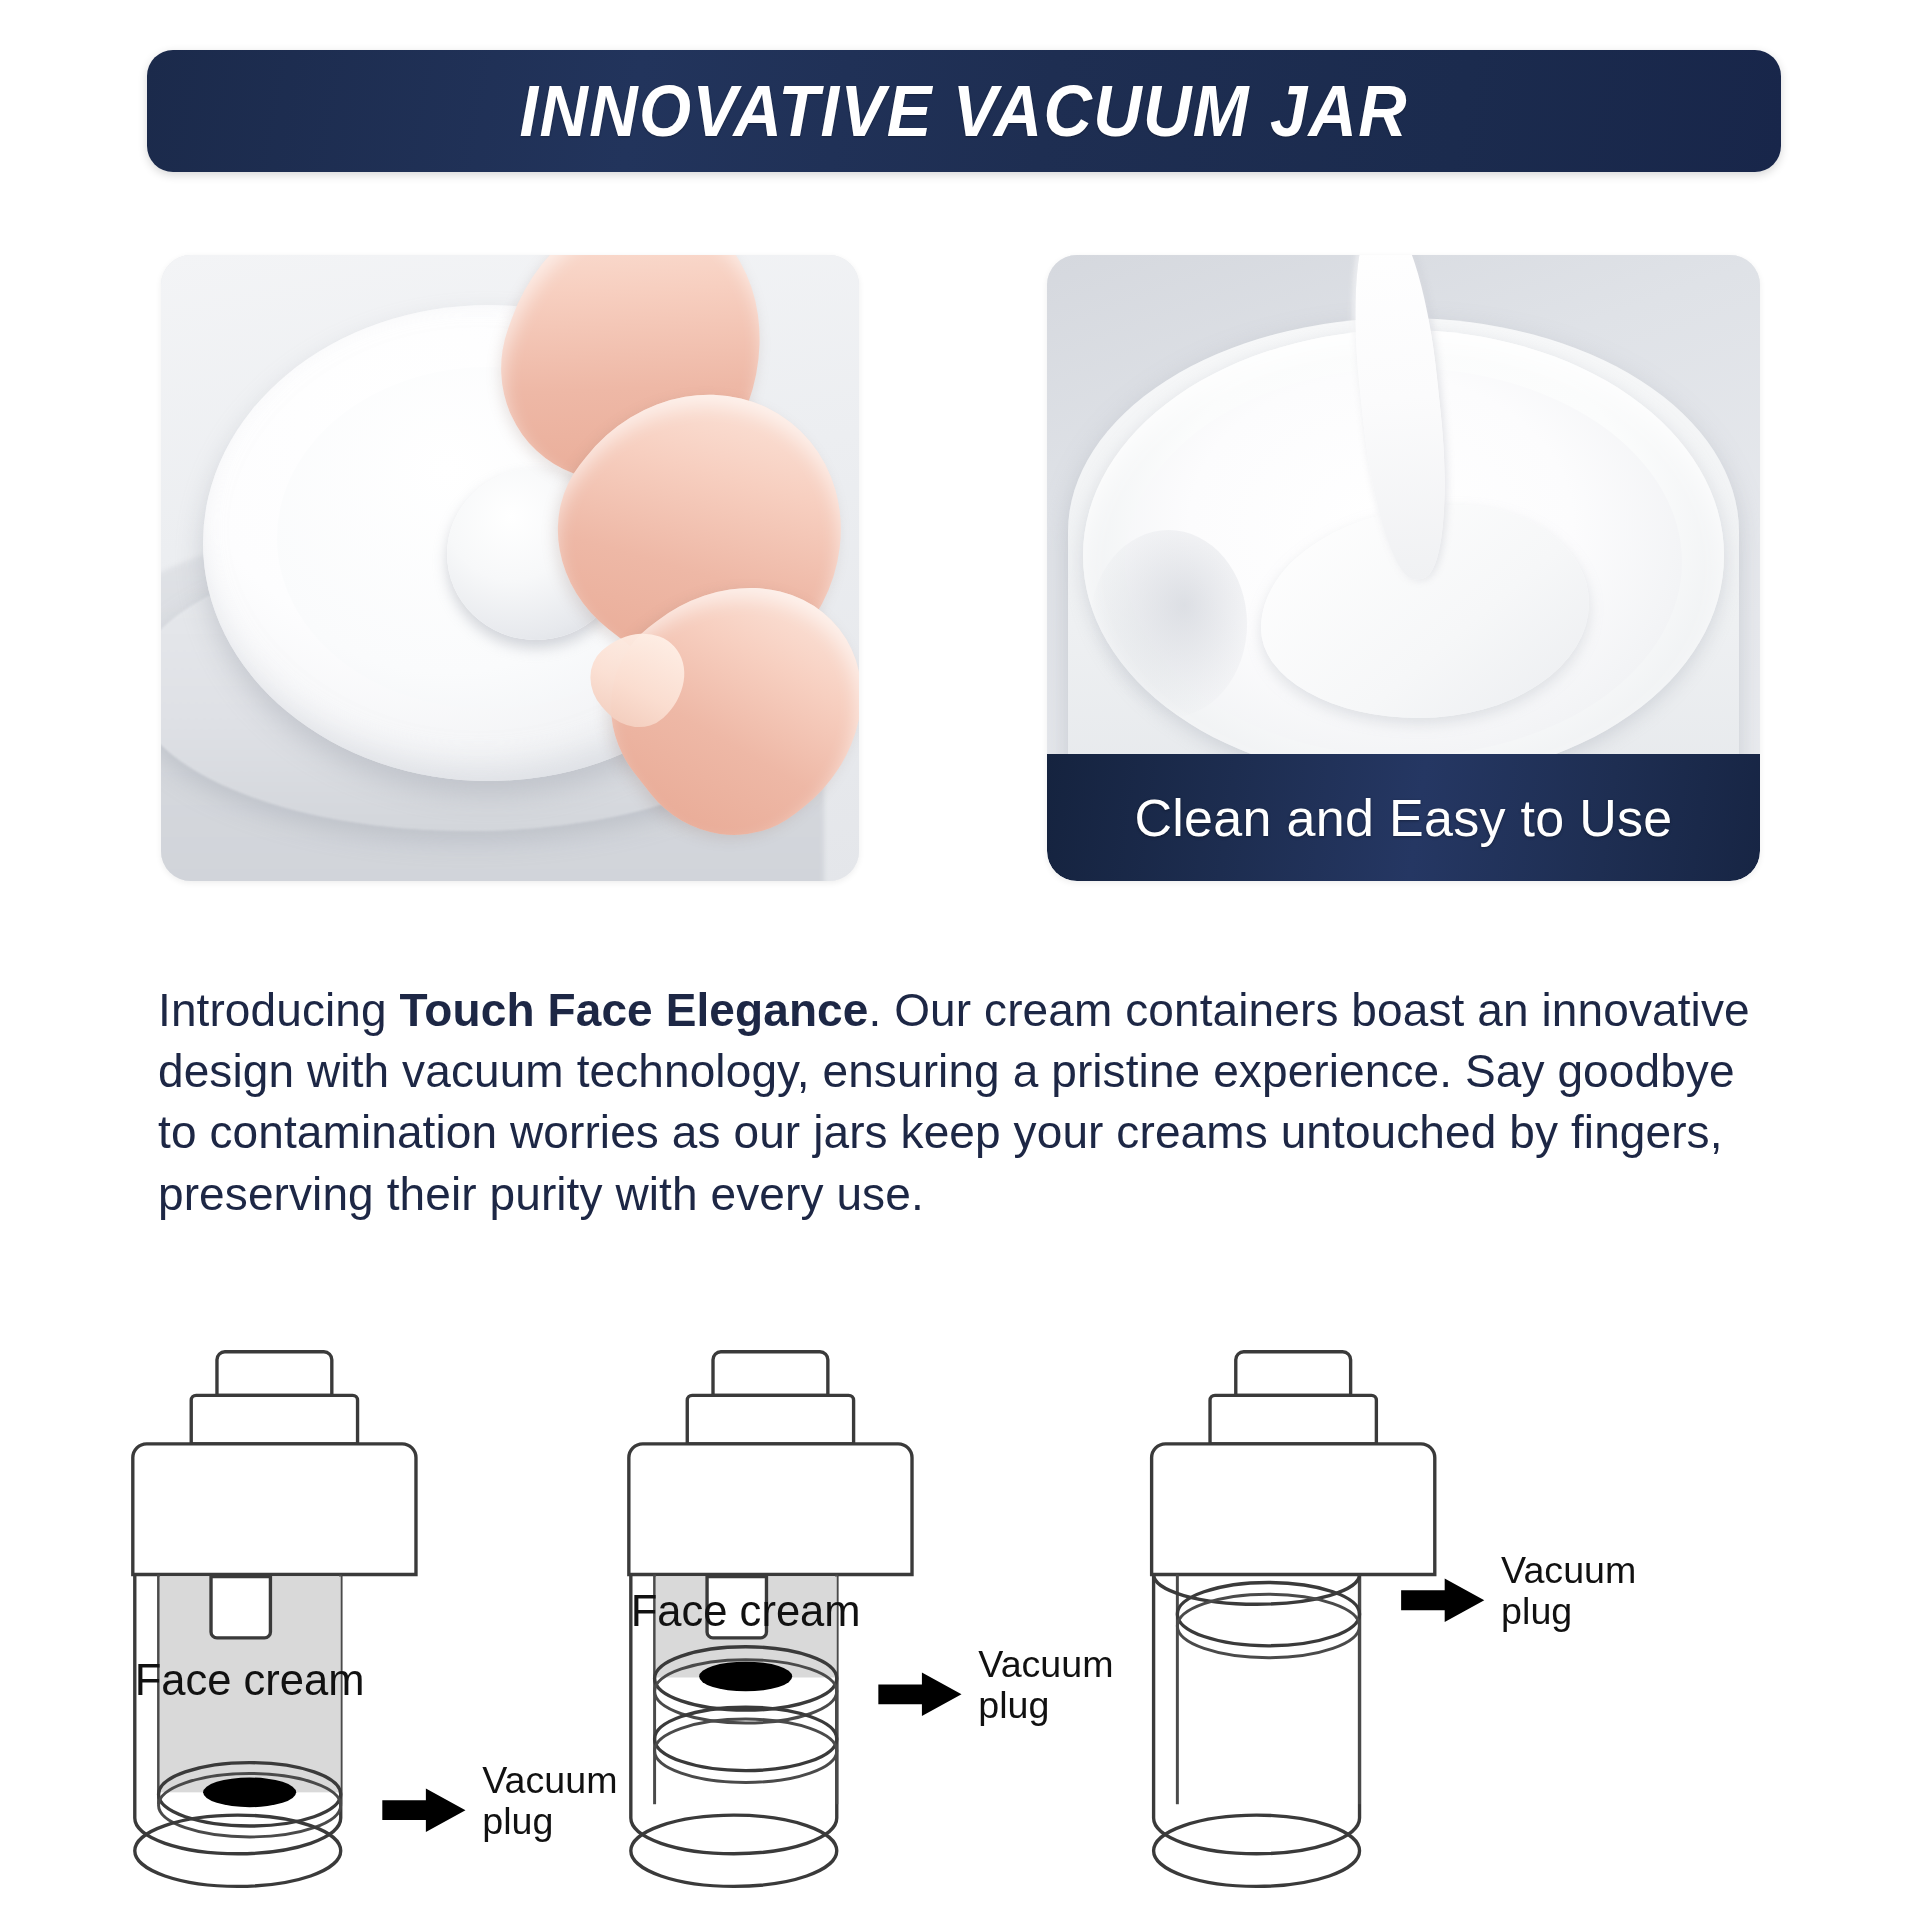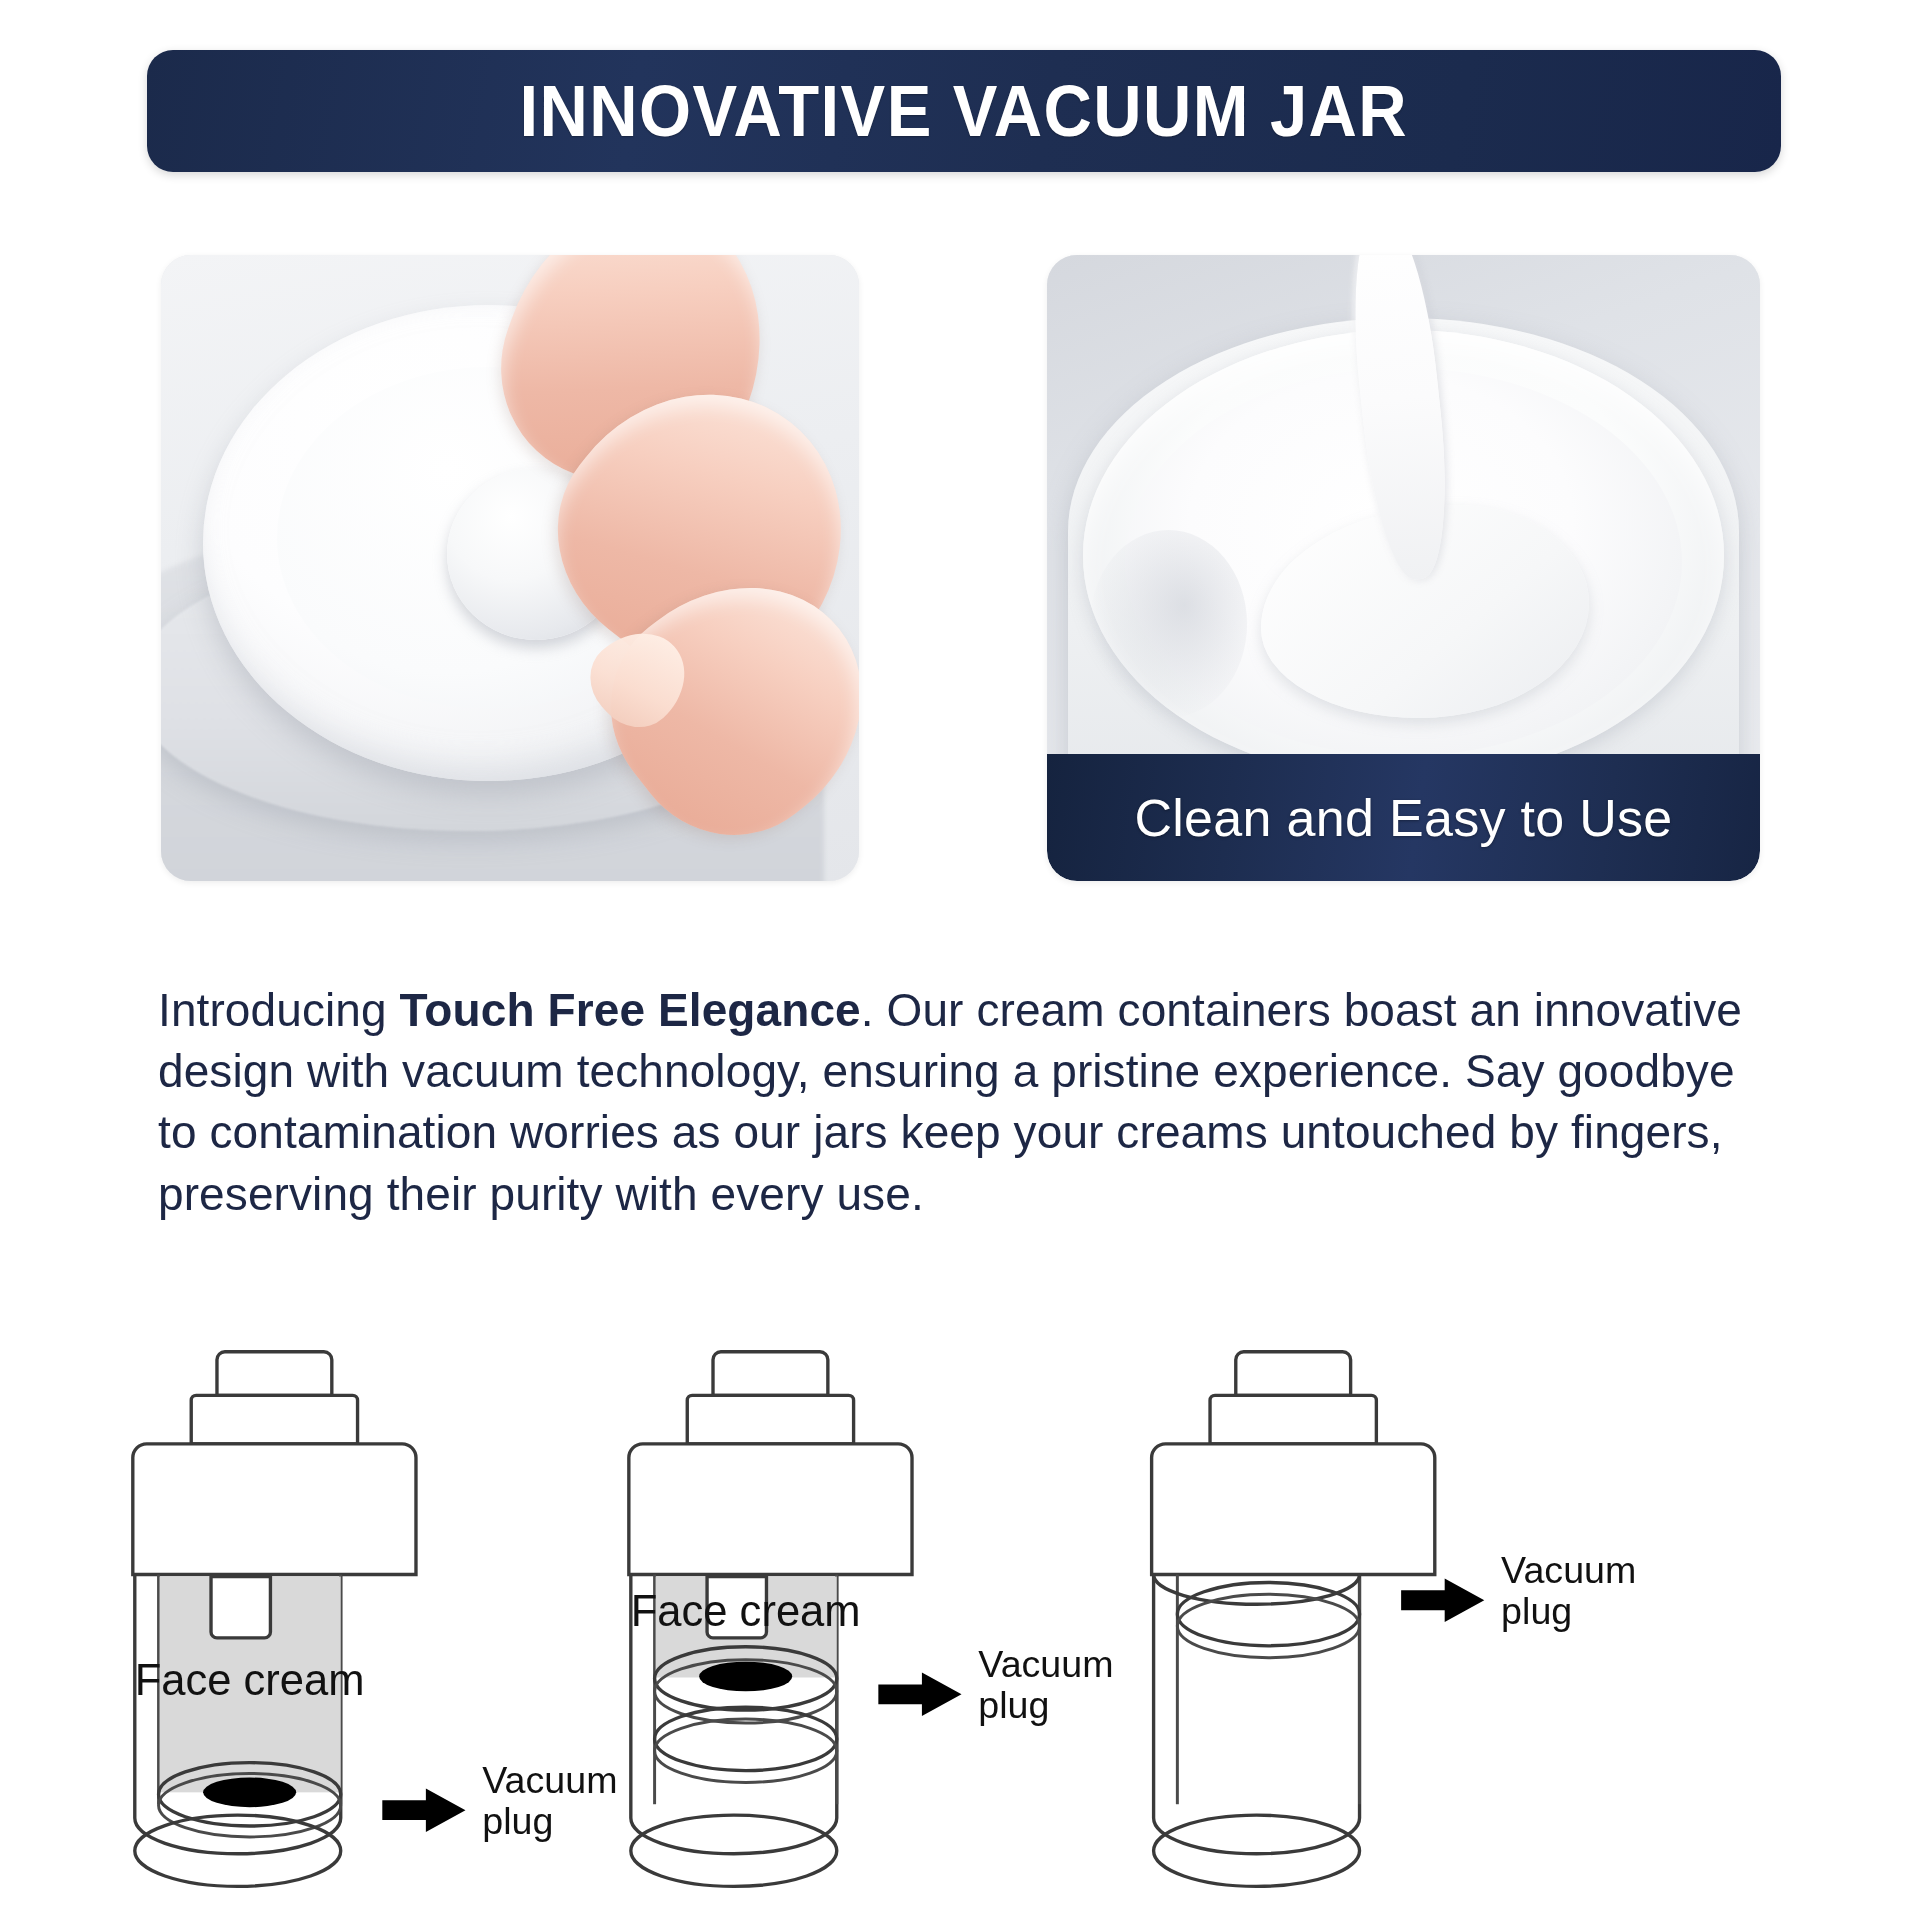--- a/index.html
+++ b/index.html
@@ -38,6 +38,7 @@
     display: flex;
     align-items: center;
     justify-content: center;
+    font-style: italic;
   }
   .title-text {
     color: #ffffff;

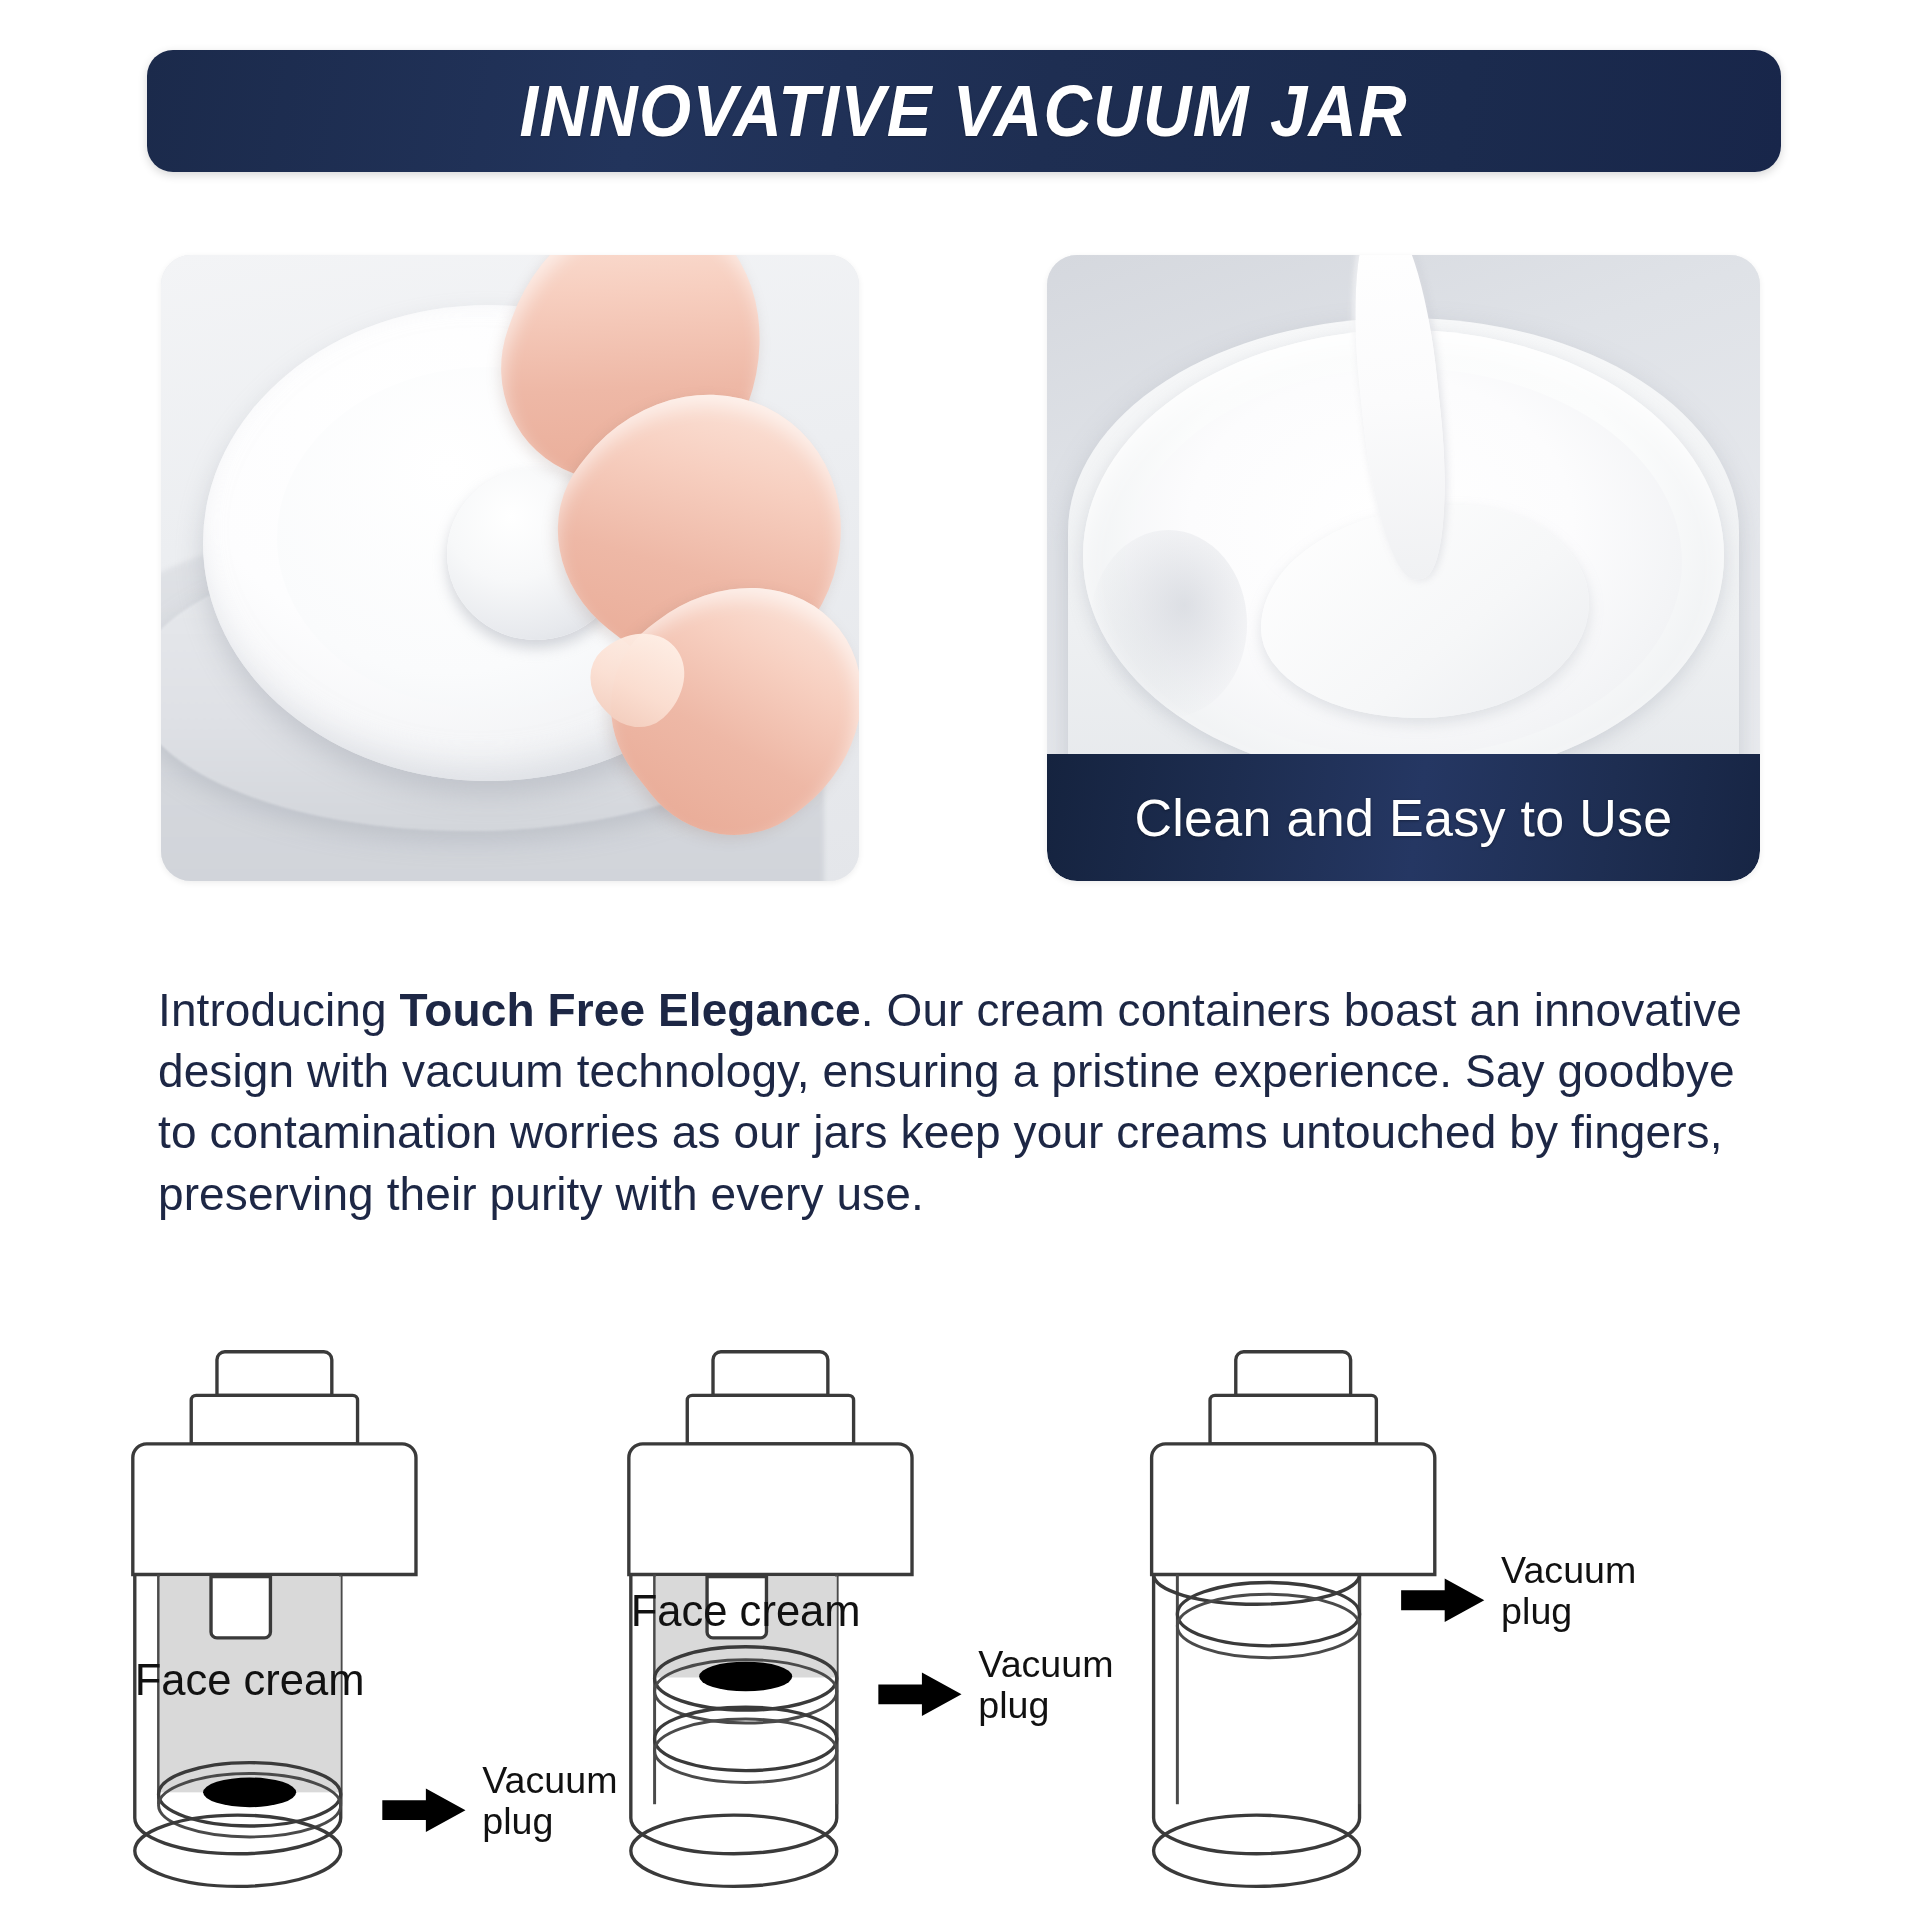--- a/index.html
+++ b/index.html
@@ -353,7 +353,7 @@
 
   </div>
 
-  <p class="body-copy"><span>Introducing </span><span class="strong">Touch Free Elegance</span><span>. Our cream containers boast an innovative design with vacuum technology, ensuring a pristine experience. Say goodbye to contamination worries as our jars keep your creams untouched by fingers, preserving their purity with every use.</span></p>
+  <p class="body-copy"><span>Introducing </span><span class="strong">Touch Face Elegance</span><span>. Our cream containers boast an innovative design with vacuum technology, ensuring a pristine experience. Say goodbye to contamination worries as our jars keep your creams untouched by fingers, preserving their purity with every use.</span></p>
 
   <div class="diagram">
     <svg width="1927" height="600" viewBox="0 0 1946 606" xmlns="http://www.w3.org/2000/svg">

